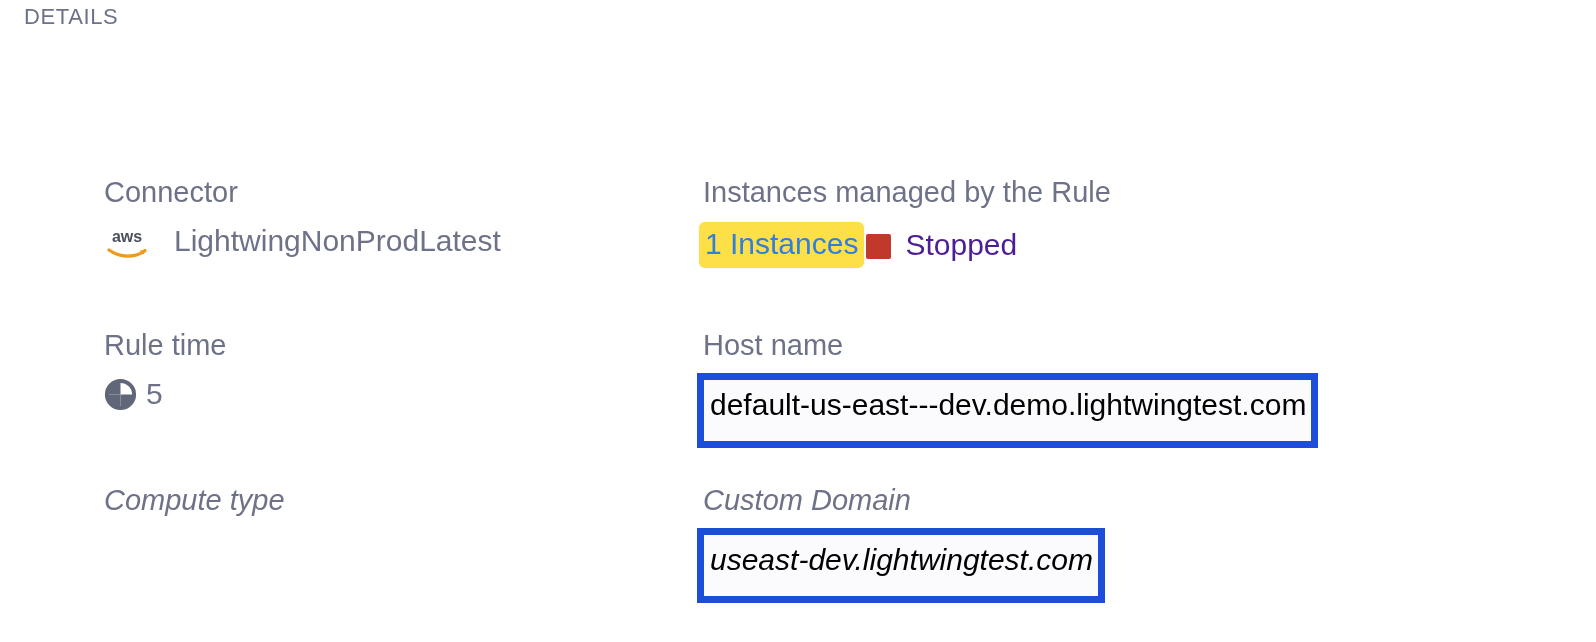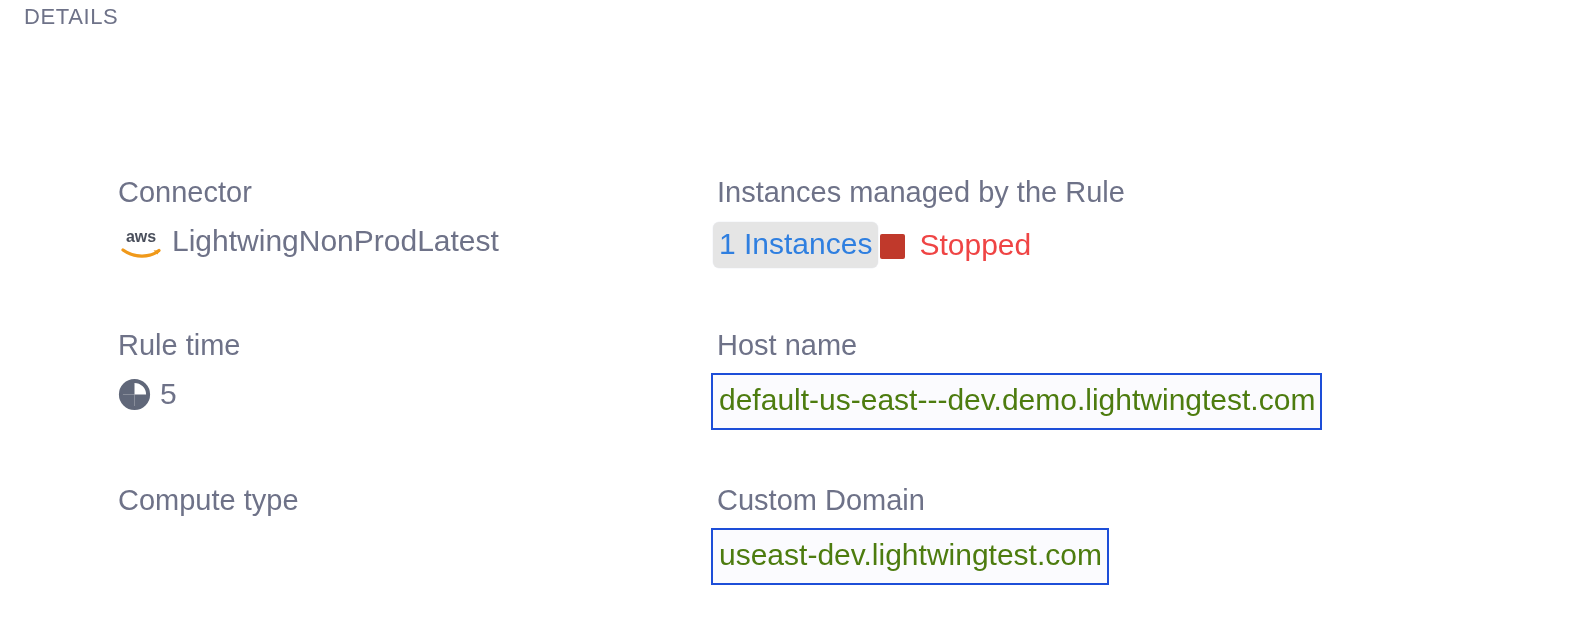--- a/index.html
+++ b/index.html
@@ -38,7 +38,7 @@
   .col-left  { position: absolute; left: 104px; top: 0; width: 580px; }
   .col-right { position: absolute; left: 703px; top: 0; width: 890px; }
 
-  .field { position: absolute; left: 14px; width: 100%; }
+  .field { position: absolute; left: 0; width: 100%; }
   .row-0 { top: 0px; }
   .row-1 { top: 153px; }
   .row-2 { top: 308px; }

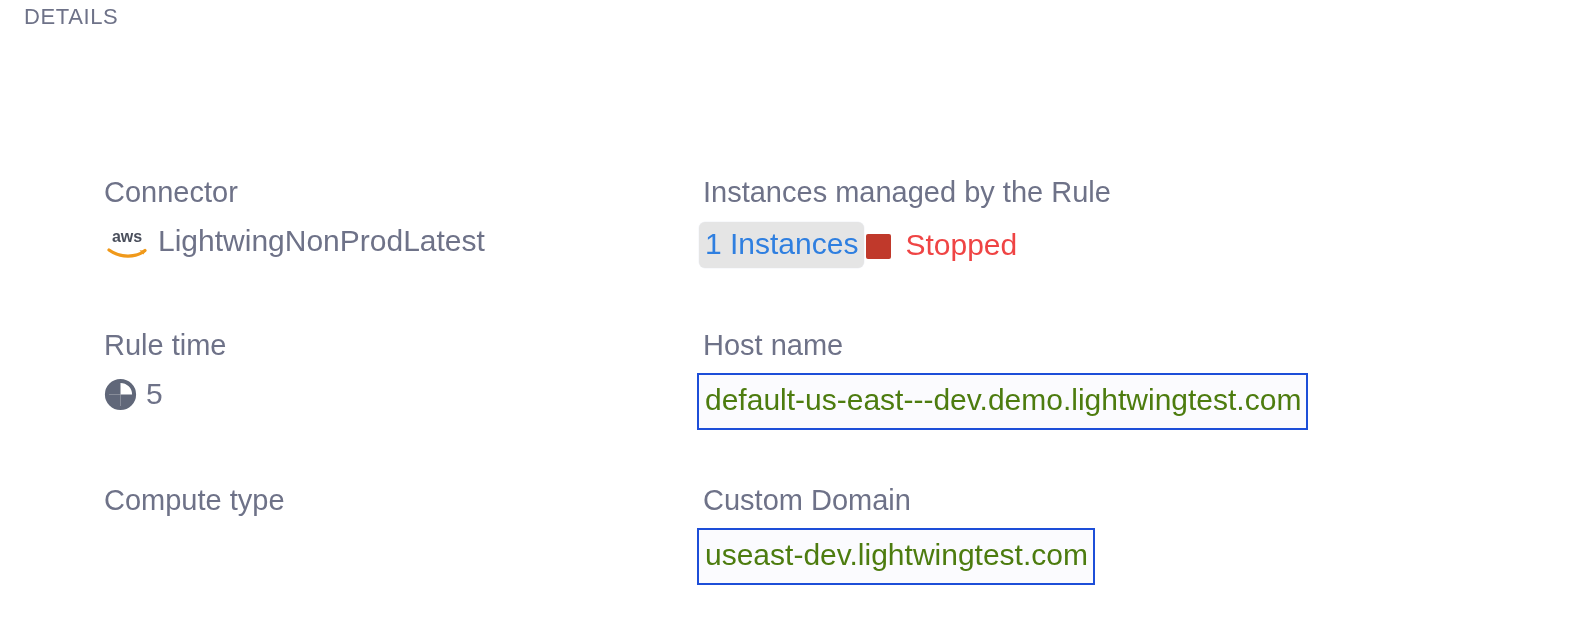--- a/index.html
+++ b/index.html
@@ -66,7 +66,7 @@
     width: 46px;
     height: 34px;
     flex: 0 0 auto;
-    margin-right: 8px;
+    margin-right: 24px;
     position: relative;
     top: 1px;
   }

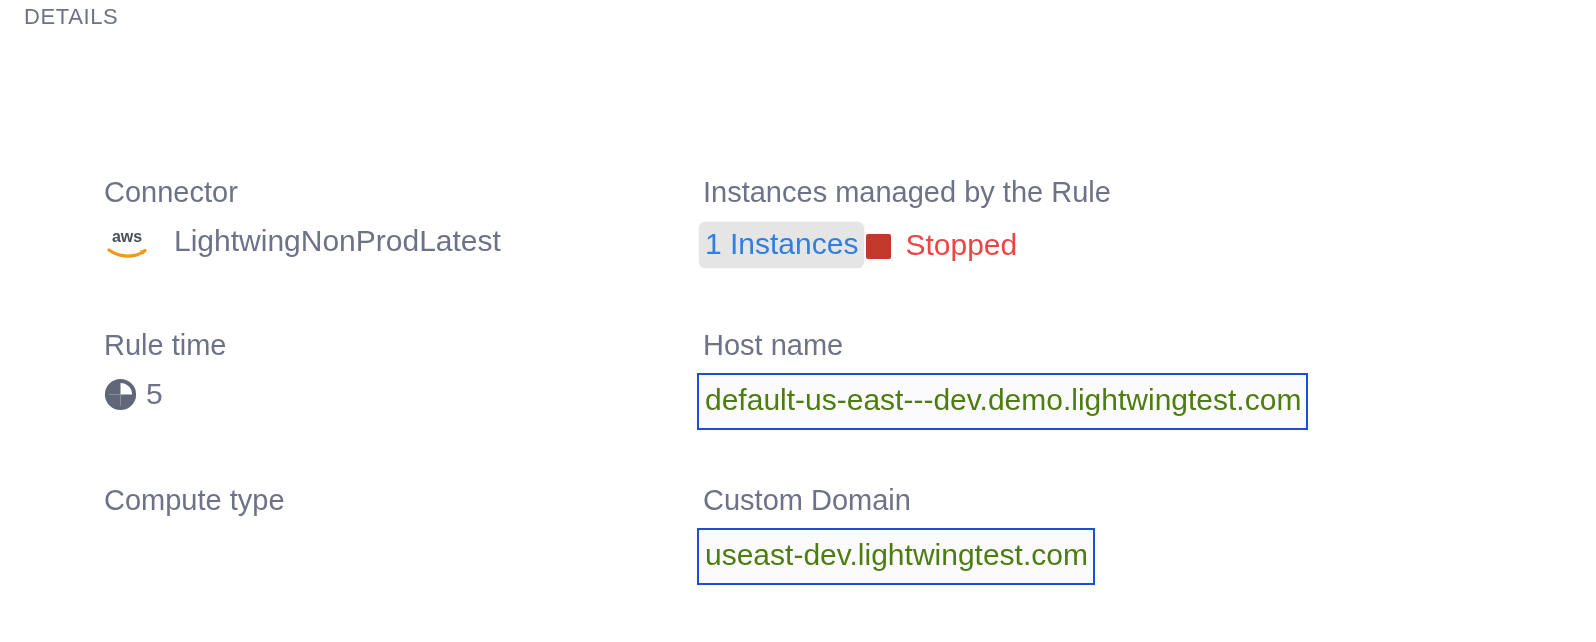--- a/index.html
+++ b/index.html
@@ -91,7 +91,7 @@
   .instances-chip {
     display: inline-block;
     color: #2f7fe0;
-    background: #e5e5e5;
+    background: #fde047;
     border-radius: 6px;
     padding: 3px 6px 5px 6px;
     margin-left: -4px;

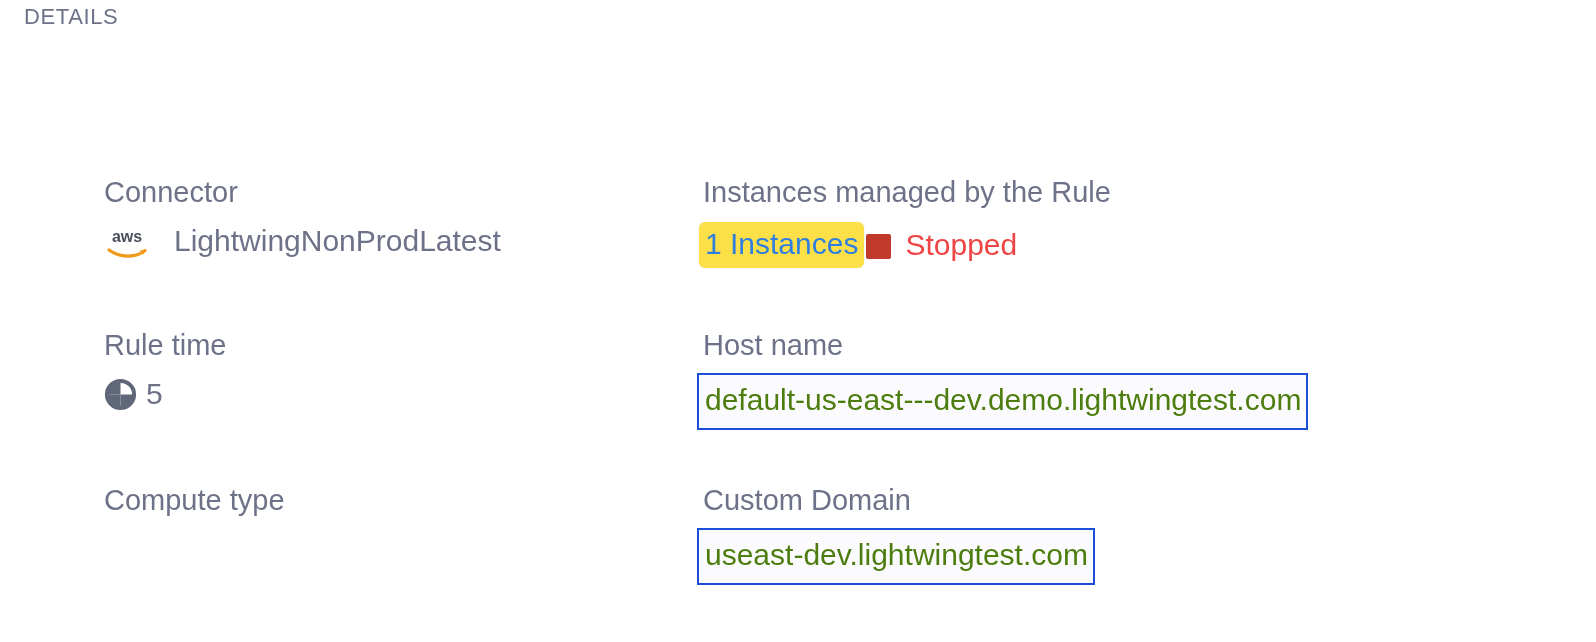--- a/index.html
+++ b/index.html
@@ -109,7 +109,7 @@
     top: 1px;
   }
   .status-text {
-    color: #ef4444;
+    color: #4c1d95;
   }
 
   

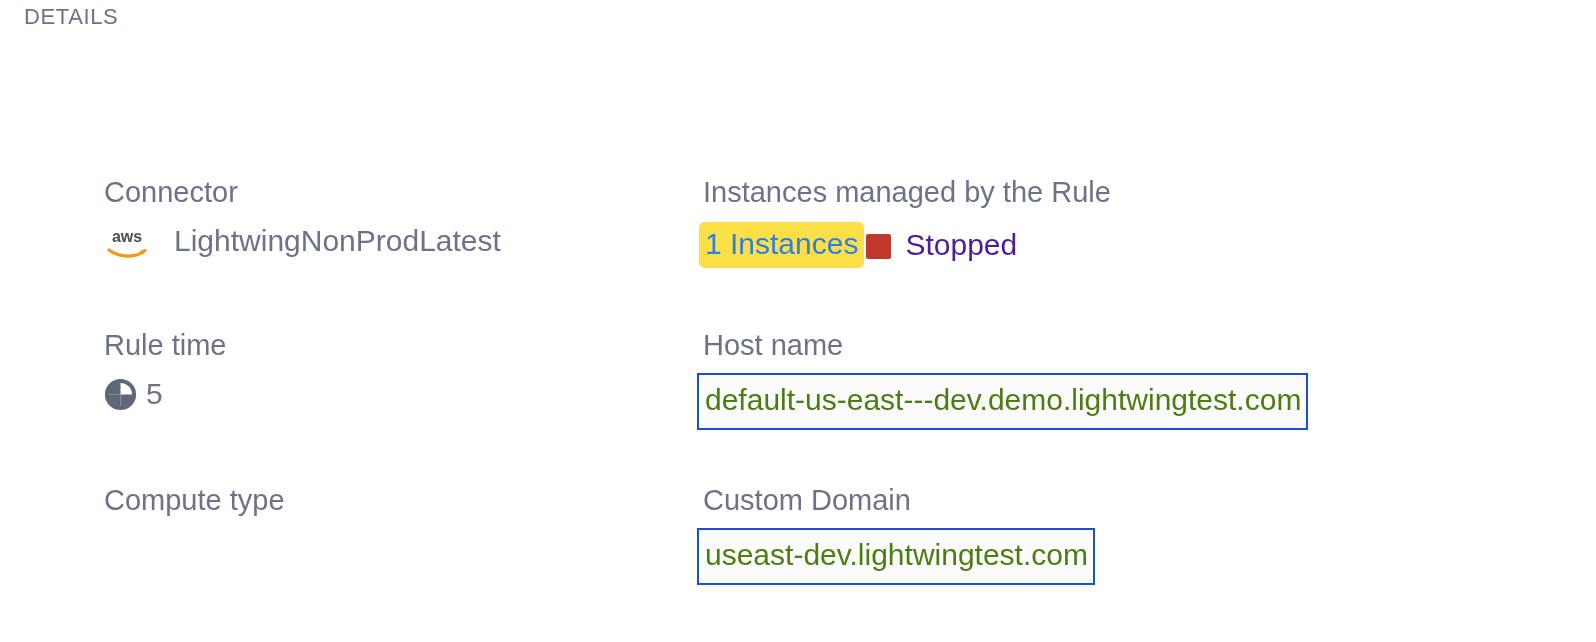--- a/index.html
+++ b/index.html
@@ -115,12 +115,12 @@
   
   .link-box {
     display: inline-block;
-    border: 2px solid #1d4ed8;
+    border: 7px solid #1d4ed8;
     background: #fbfbfe;
-    color: #4d7c0f;
+    color: #000000;
     font-size: 30px;
     line-height: 38px;
-    padding: 6px 5px 9px 6px;
+    padding: 6px 5px 17px 6px;
     margin-top: 11px;
     margin-left: -6px;
     white-space: nowrap;

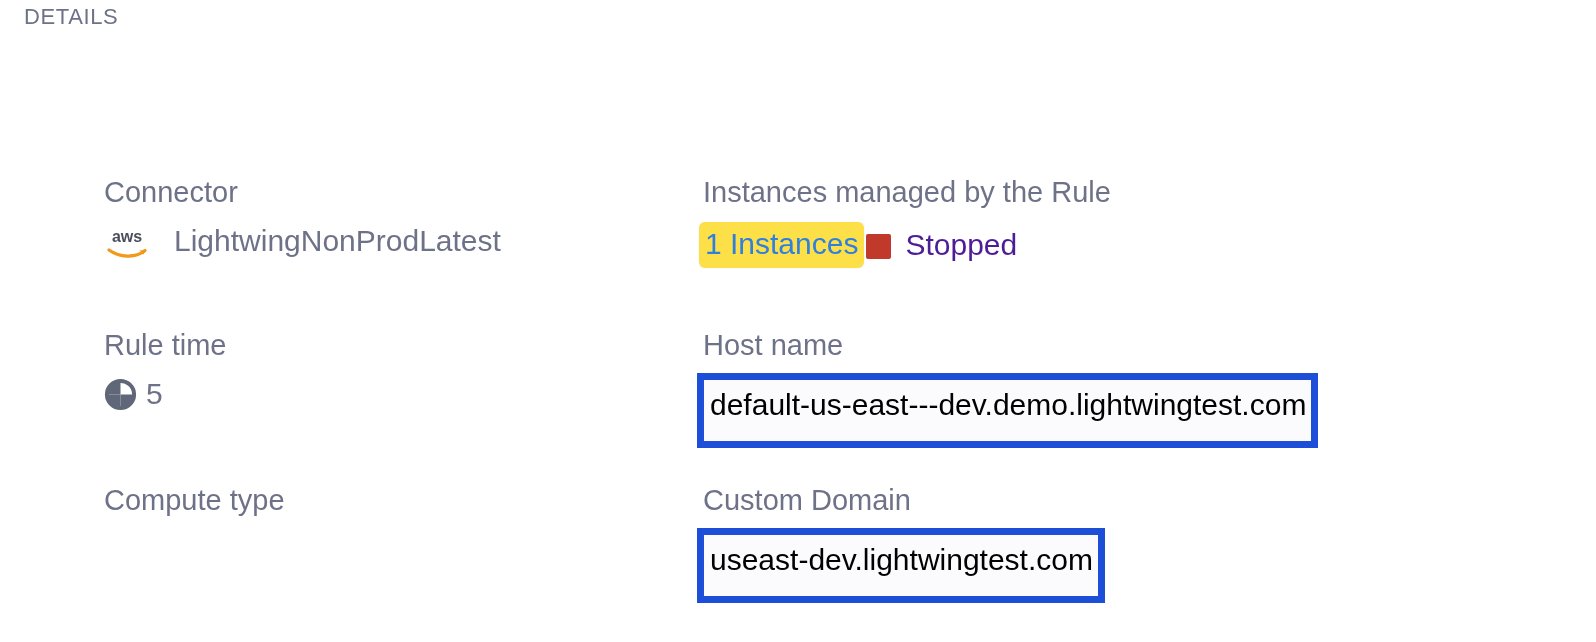--- a/index.html
+++ b/index.html
@@ -41,7 +41,7 @@
   .field { position: absolute; left: 0; width: 100%; }
   .row-0 { top: 0px; }
   .row-1 { top: 153px; }
-  .row-2 { top: 308px; }
+  .row-2 { top: 308px; font-style: italic; }
 
   .field-label {
     font-size: 29px;

